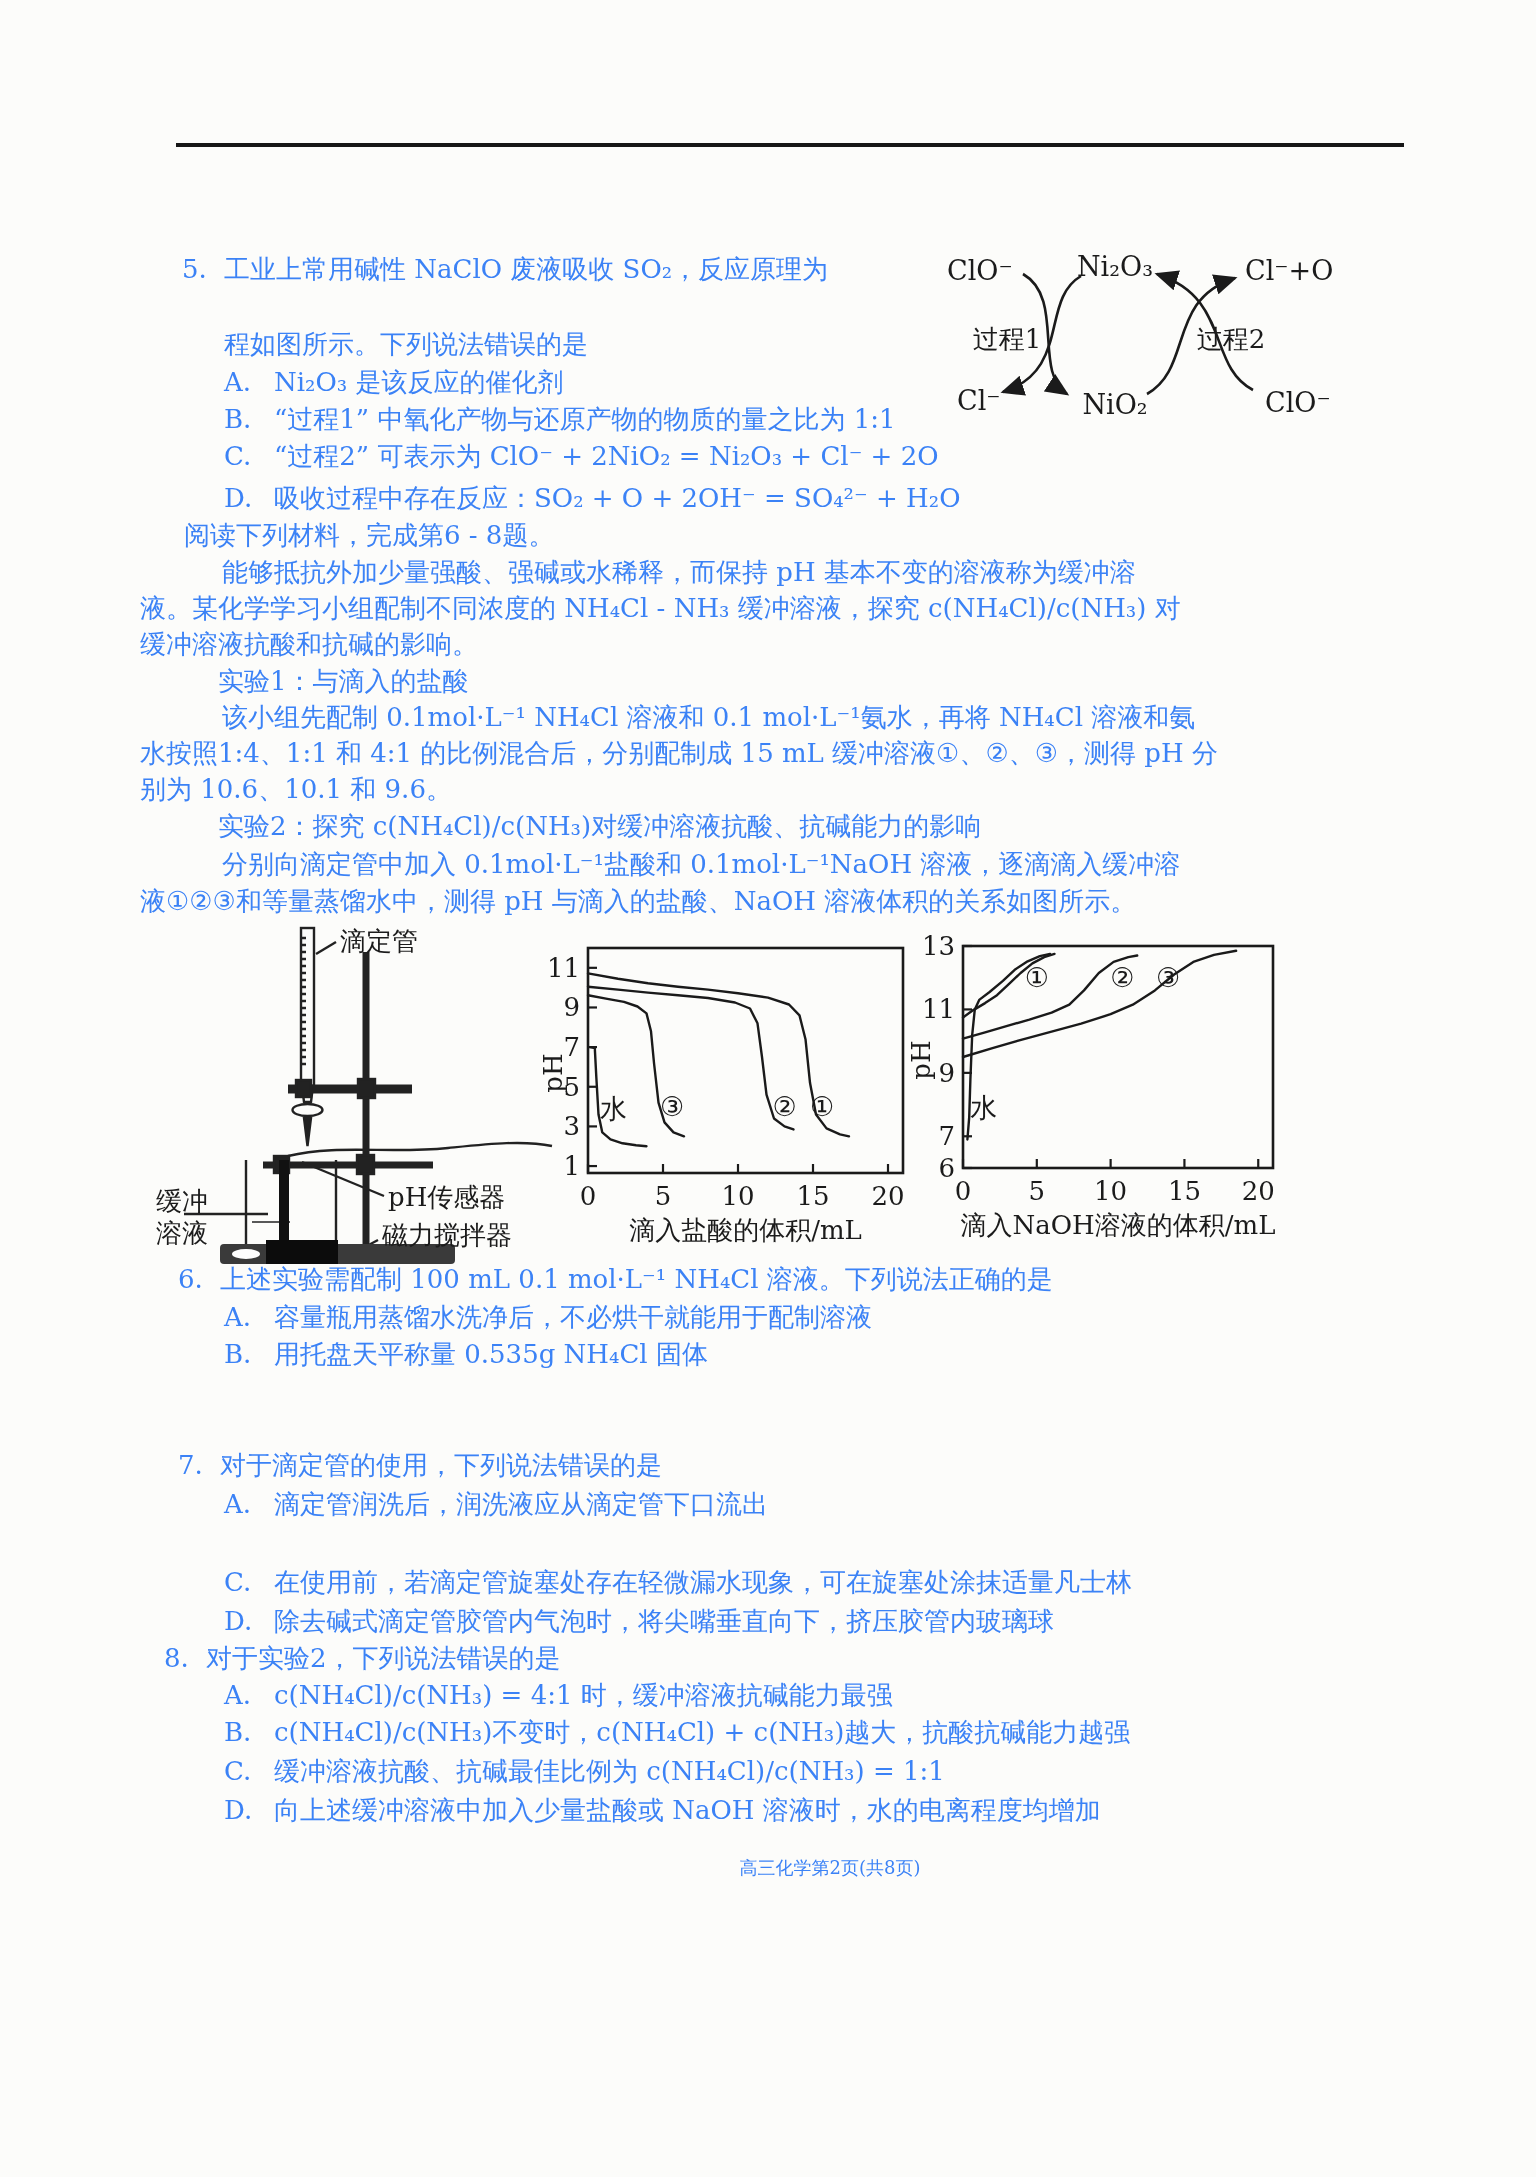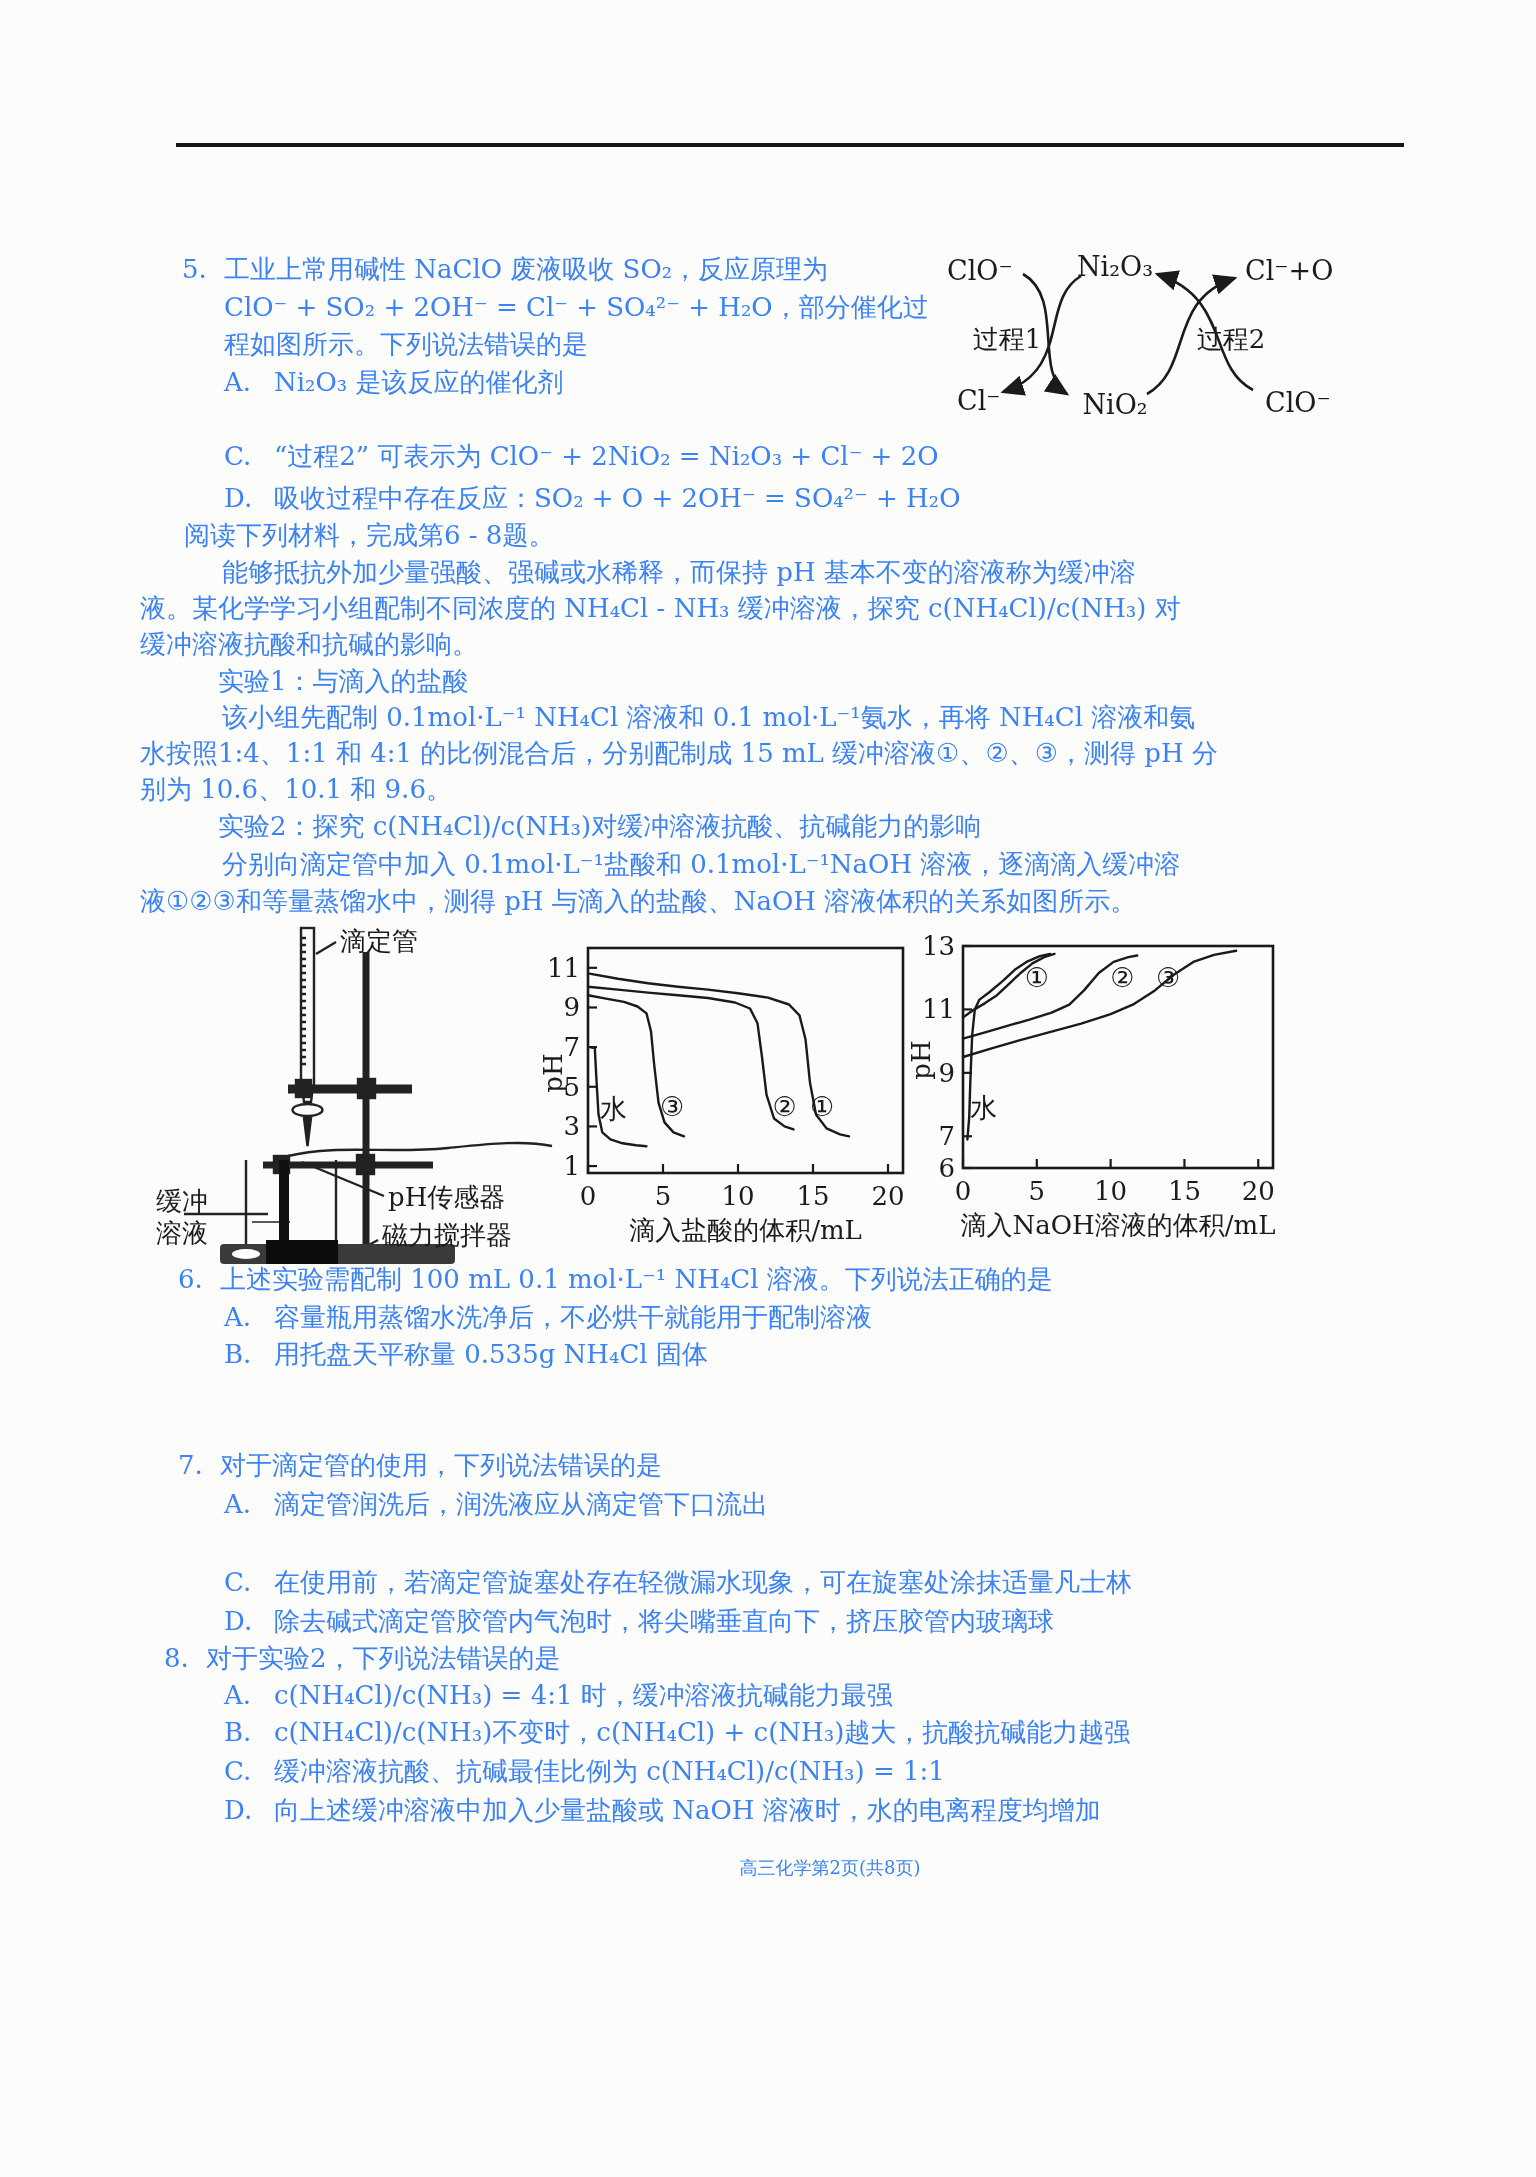--- a/index.html
+++ b/index.html
@@ -43,7 +43,6 @@
   <div class="line" style="left:182px;top:252px">
     <span class="qnum">5.</span><span>工业上常用碱性 NaClO 废液吸收 SO₂，反应原理为</span>
   </div>
-  <div class="line" style="left:224px;top:290px">ClO⁻ + SO₂ + 2OH⁻ = Cl⁻ + SO₄²⁻ + H₂O，部分催化过</div>
   <div class="line" style="left:224px;top:327px">程如图所示。下列说法错误的是</div>
 
   <div class="line" style="left:224px;top:365px">

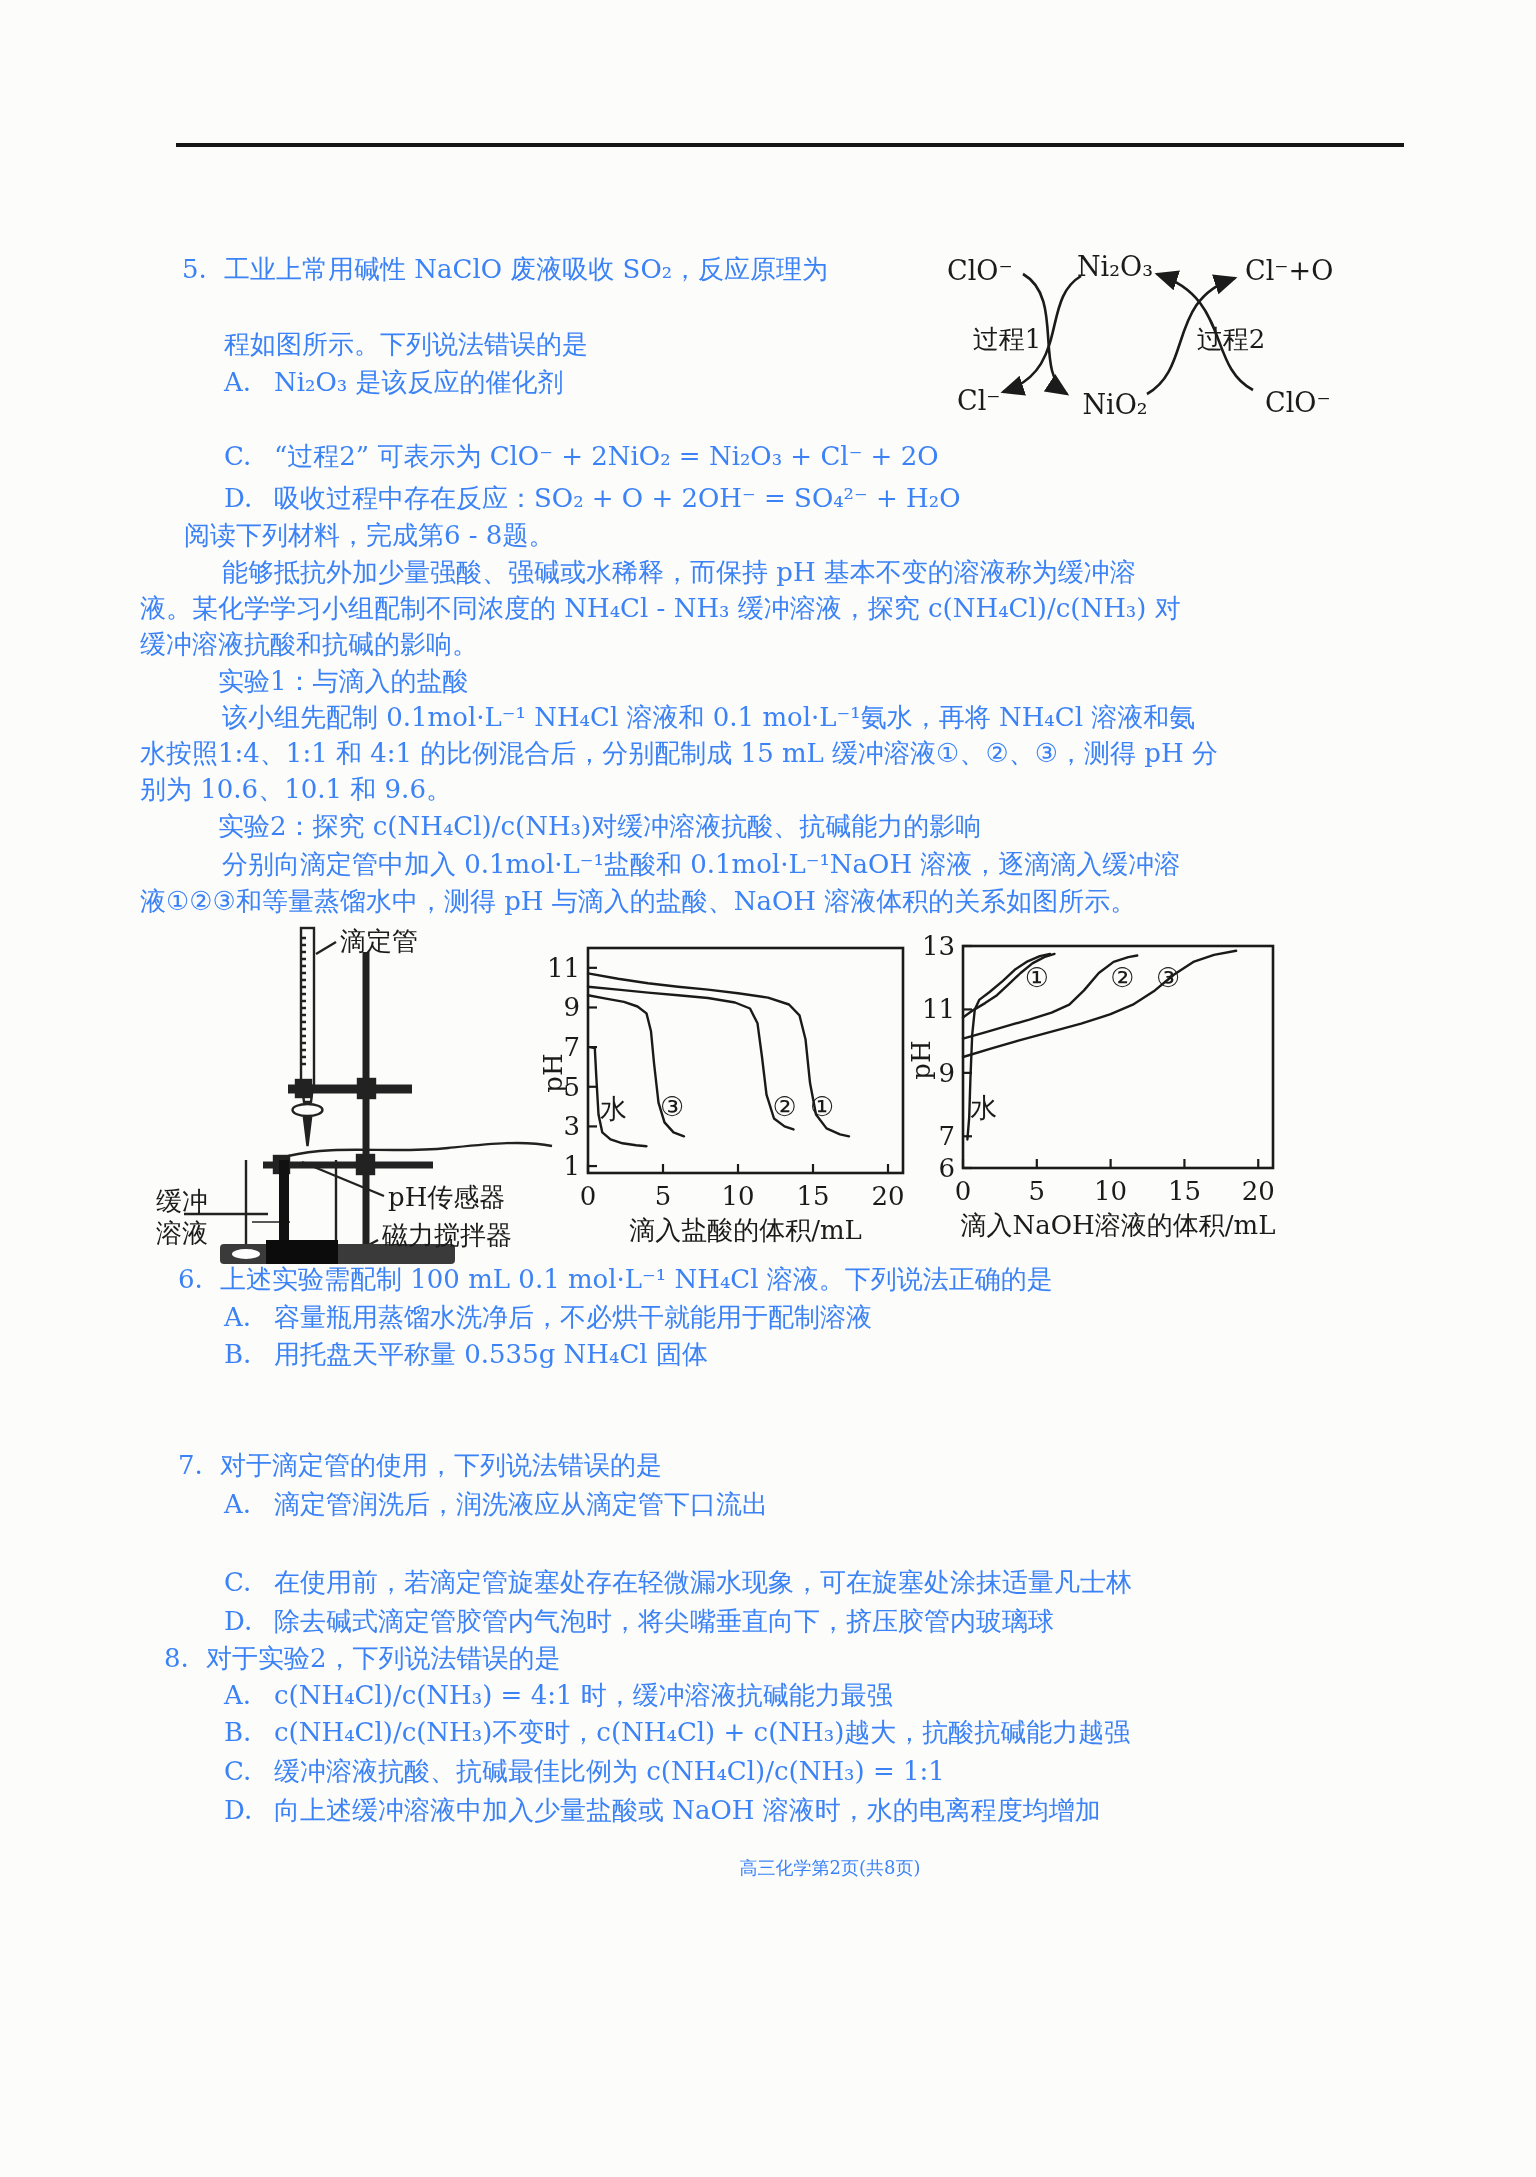--- a/index.html
+++ b/index.html
@@ -47,6 +47,9 @@
 
   <div class="line" style="left:224px;top:365px">
     <span class="olet">A.</span><span>Ni₂O₃ 是该反应的催化剂</span>
+  </div>
+  <div class="line" style="left:224px;top:402px">
+    <span class="olet">B.</span><span>“过程1” 中氧化产物与还原产物的物质的量之比为 1:1</span>
   </div>
   <div class="line" style="left:224px;top:439px">
     <span class="olet">C.</span><span>“过程2” 可表示为 ClO⁻ + 2NiO₂ = Ni₂O₃ + Cl⁻ + 2O</span>

